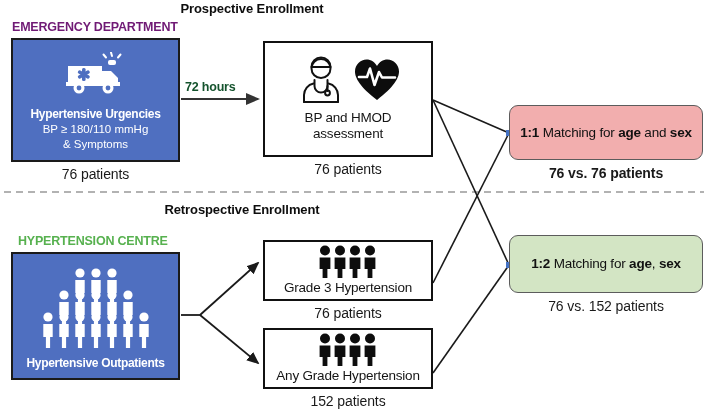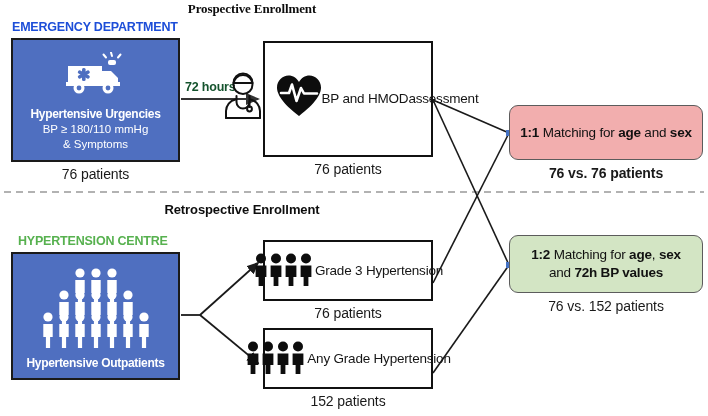--- a/index.html
+++ b/index.html
@@ -168,7 +168,7 @@
     <rect x="506" y="262" width="6" height="6" fill="#4472c4"></rect>
   </svg>
 
-  <div class="abs section-title" style="left:142px; top:1px; width:220px;font-family:Liberation Serif, serif;">Prospective Enrollment</div>
+  <div class="abs section-title" style="left:142px; top:1px; width:220px;">Prospective Enrollment</div>
 
   <div class="abs source-label" style="left:12px; top:20px; color:#1d4ed8;">EMERGENCY DEPARTMENT</div>
 

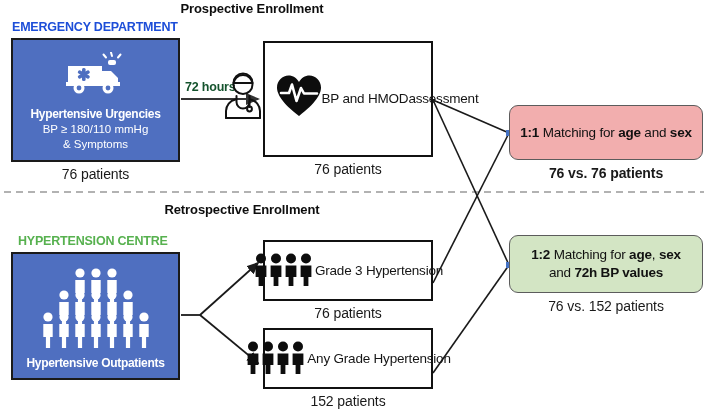--- a/index.html
+++ b/index.html
@@ -170,7 +170,7 @@
 
   <div class="abs section-title" style="left:142px; top:1px; width:220px;">Prospective Enrollment</div>
 
-  <div class="abs source-label" style="left:12px; top:20px; color:#1d4ed8;">EMERGENCY DEPARTMENT</div>
+  <div class="abs source-label" style="left:12px; top:20px; color:#701a75;">EMERGENCY DEPARTMENT</div>
 
   <div class="abs blue-box" style="left:11px; top:38px; width:169px; height:124px; background:#4f6fc0;">
     <div class="icon-wrap">

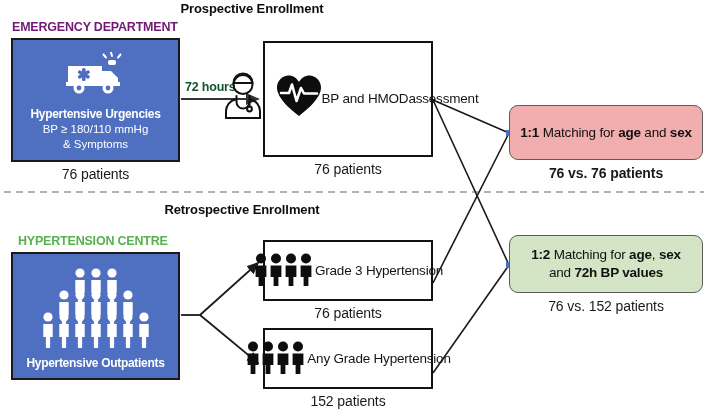--- a/index.html
+++ b/index.html
@@ -76,7 +76,7 @@
     background: #ffffff;
     box-sizing: border-box;
     display: flex;
-    flex-direction: row;
+    flex-direction: column;
     align-items: center;
     justify-content: center;
     text-align: center;

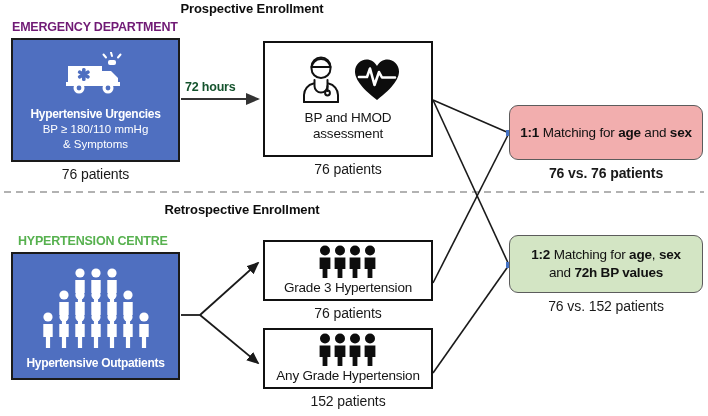--- a/index.html
+++ b/index.html
@@ -387,7 +387,6 @@
   <div class="abs result-box" style="left:509px; top:235px; width:194px; height:58px; background:#d3e5c4;">
     <div>
       <div><b>1:2</b><span> Matching for </span><b>age</b><span>, </span><b>sex</b></div>
-      <div><span>and </span><b>72h BP values</b></div>
     </div>
   </div>
 

